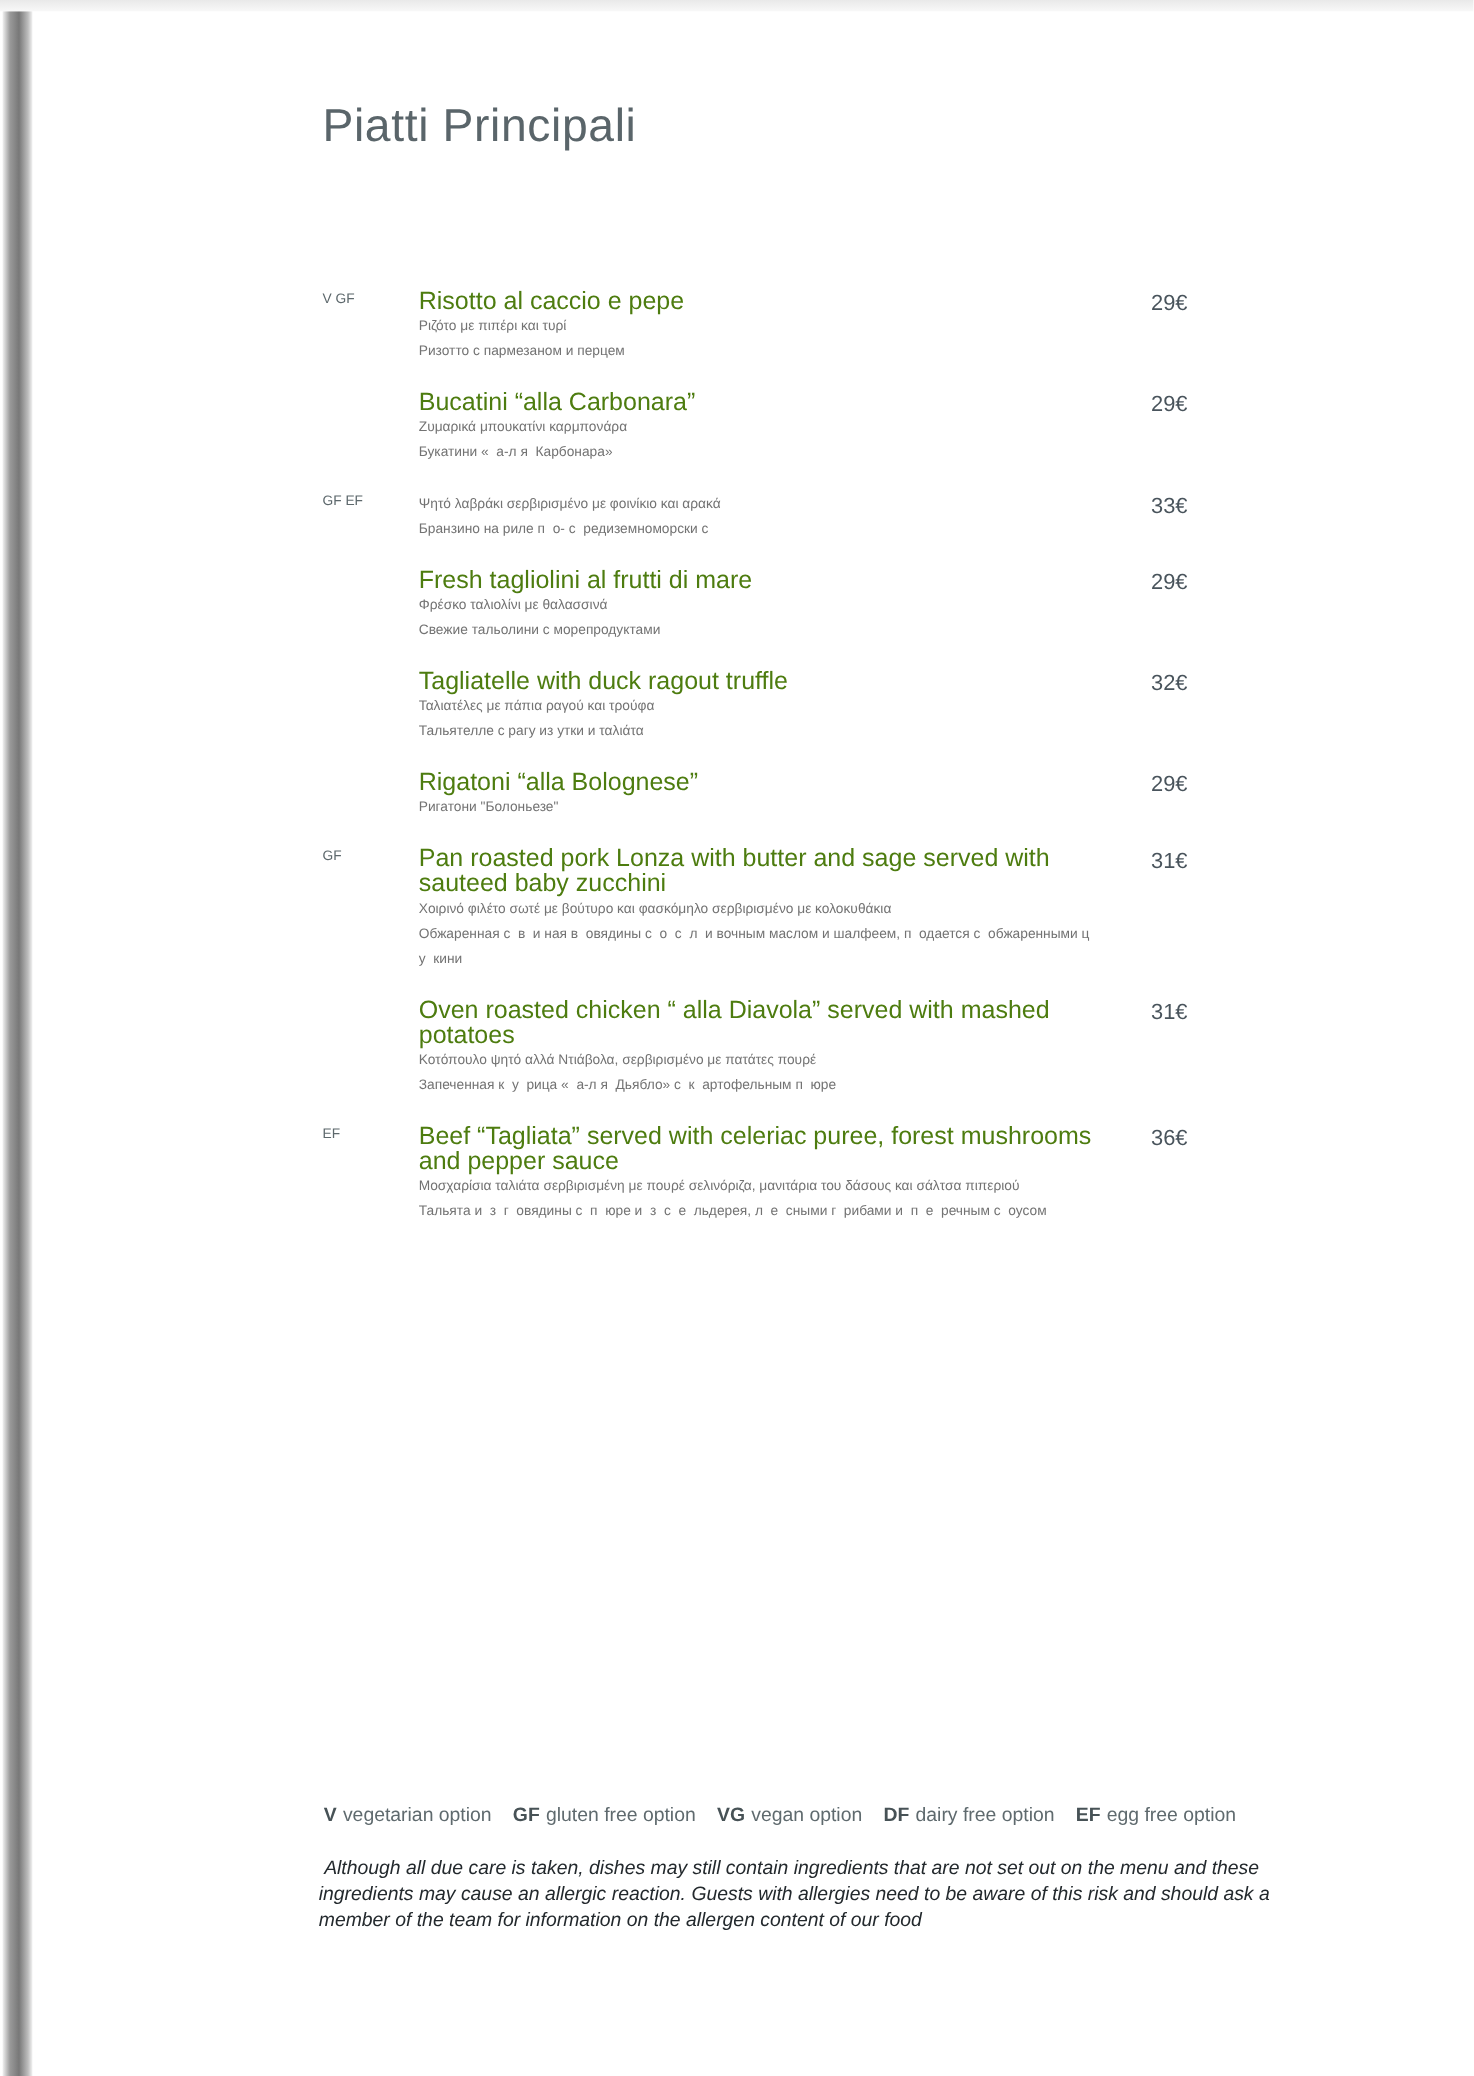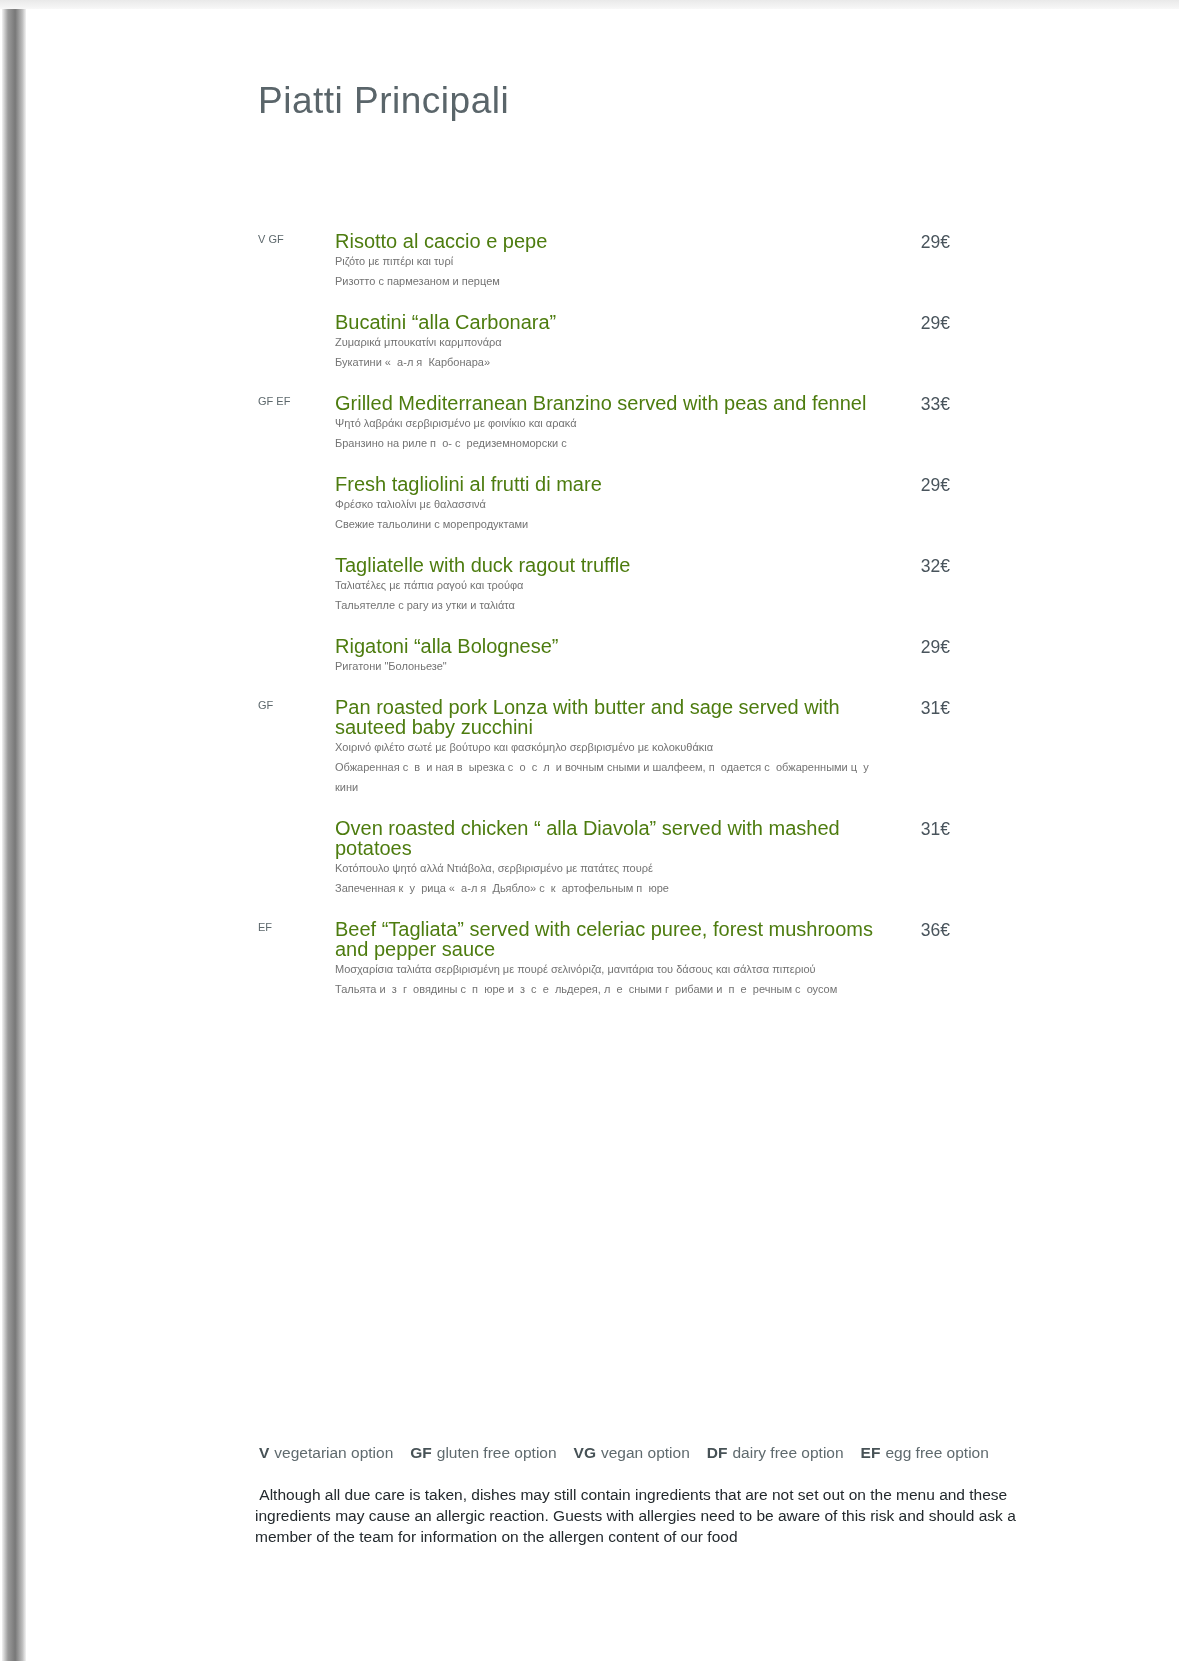--- a/index.html
+++ b/index.html
@@ -95,7 +95,6 @@
       <div class="menu-item">
         <div class="badge-col">GF EF</div>
         <div class="item-body">
-          <div class="item-name">Grilled Mediterranean Branzino served with peas and fennel</div>
           <div class="item-greek">Ψητό λαβράκι σερβιρισμένο με φοινίκιο και αρακά</div>
           <div class="item-russian">Бранзино на риле п  о- с  редиземноморски с</div>
         </div>

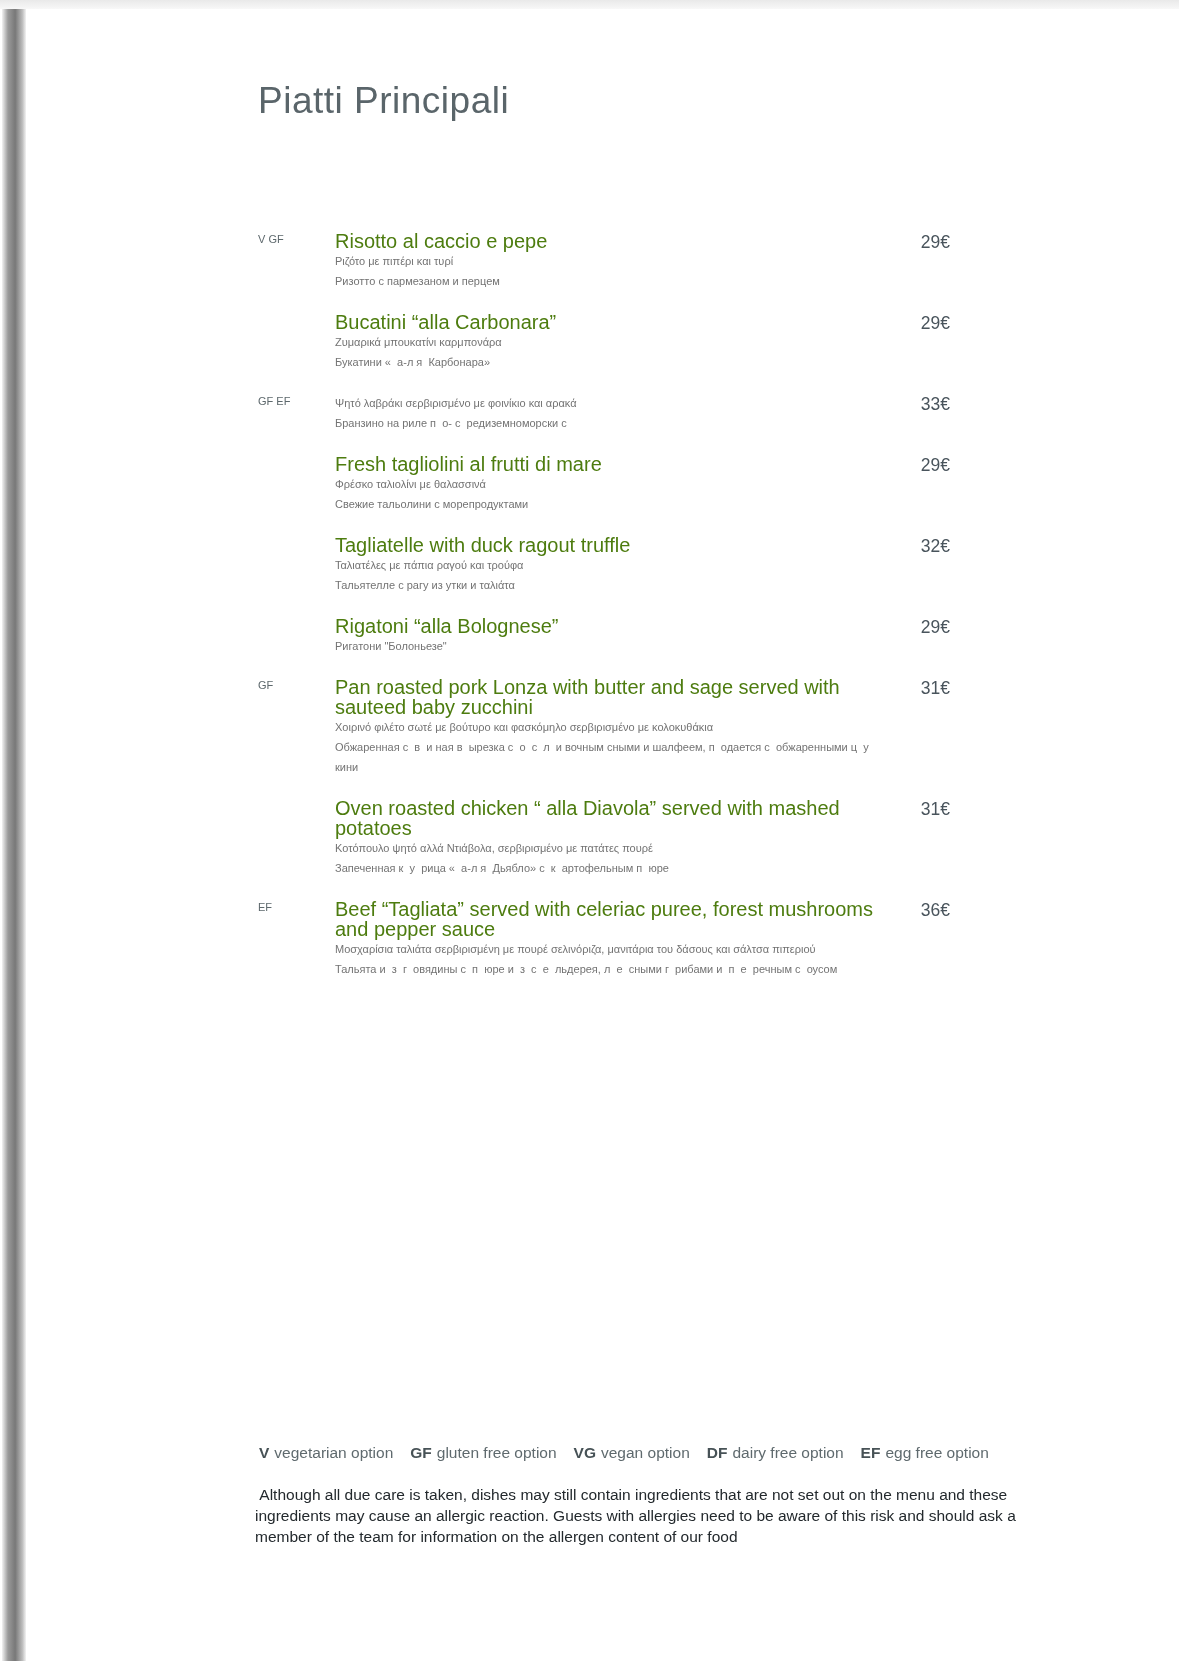--- a/index.html
+++ b/index.html
@@ -135,7 +135,7 @@
         <div class="item-body">
           <div class="item-name">Pan roasted pork Lonza with butter and sage served with sauteed baby zucchini</div>
           <div class="item-greek">Χοιρινό φιλέτο σωτέ με βούτυρο και φασκόμηλο σερβιρισμένο με κολοκυθάκια</div>
-          <div class="item-russian">Обжаренная с  в  и ная в  ырезка с  о  с  л  и вочным сными и шалфеем, п  одается с  обжаренными ц  у  кини</div>
+          <div class="item-russian">Обжаренная с  в  и ная в  овядины с  о  с  л  и вочным маслом и шалфеем, п  одается с  обжаренными ц  у  кини</div>
         </div>
         <div class="item-price">31€</div>
       </div>

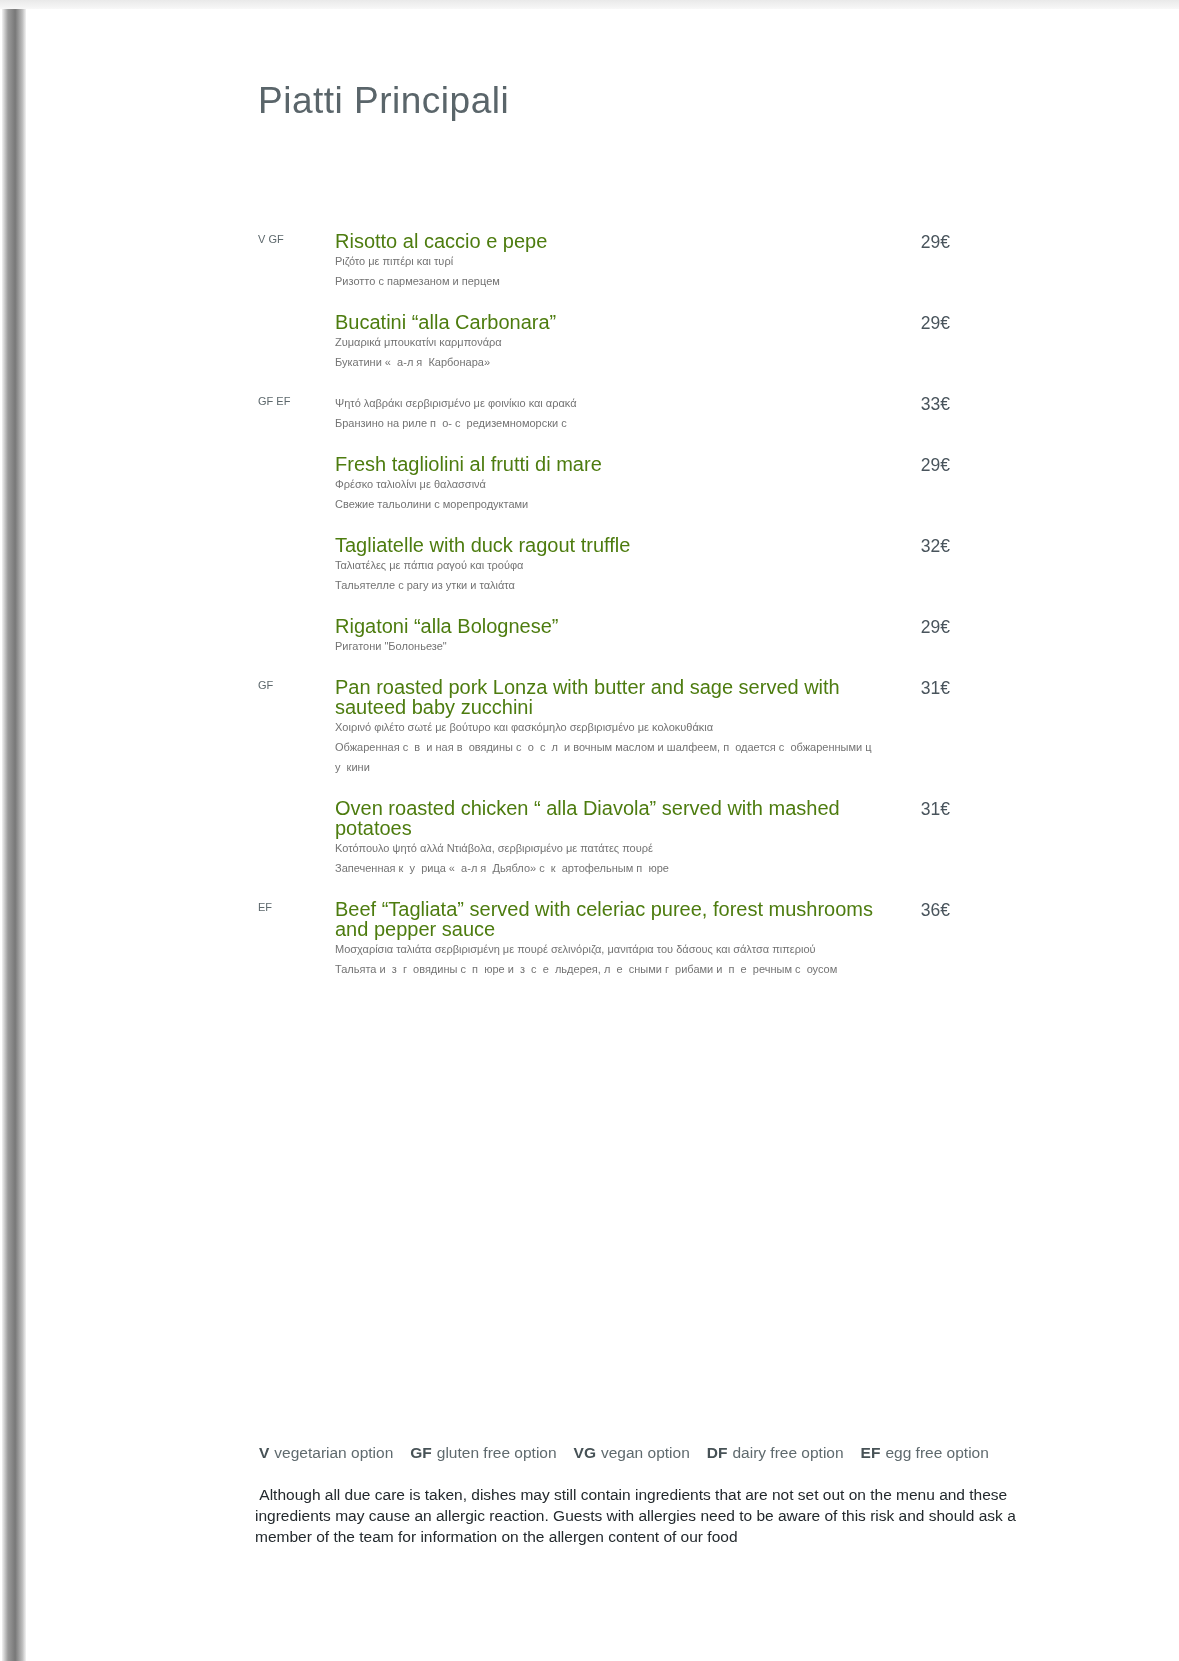--- a/index.html
+++ b/index.html
@@ -59,6 +59,7 @@
     position:absolute;left:255px;top:1484px;width:802px;
     font-size:15.5px;line-height:21px;color:#23292d;
     white-space:pre-wrap;
+    font-style:italic;
   }
 </style>
 </head>

